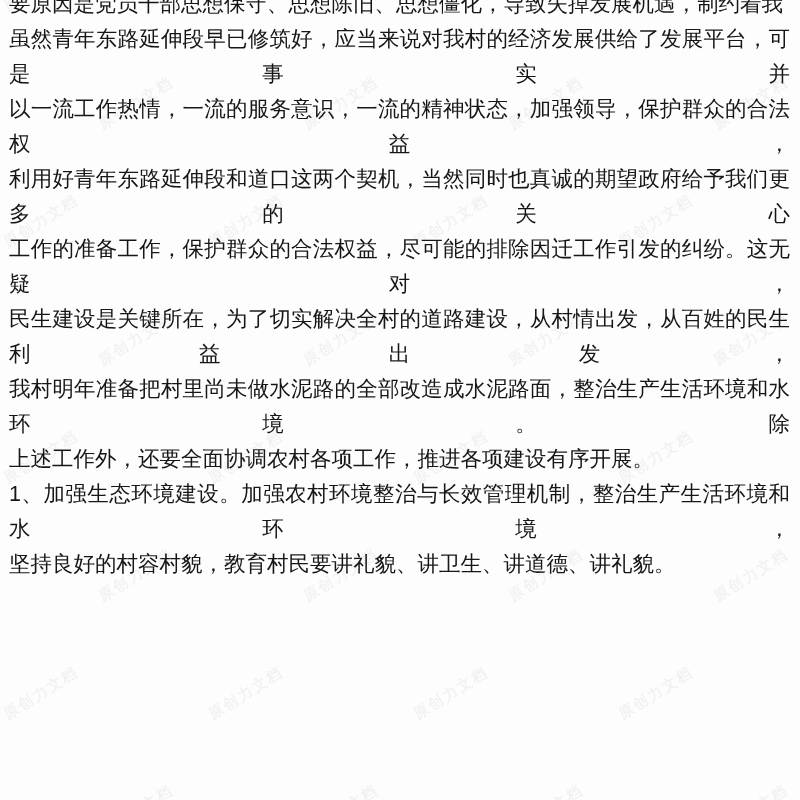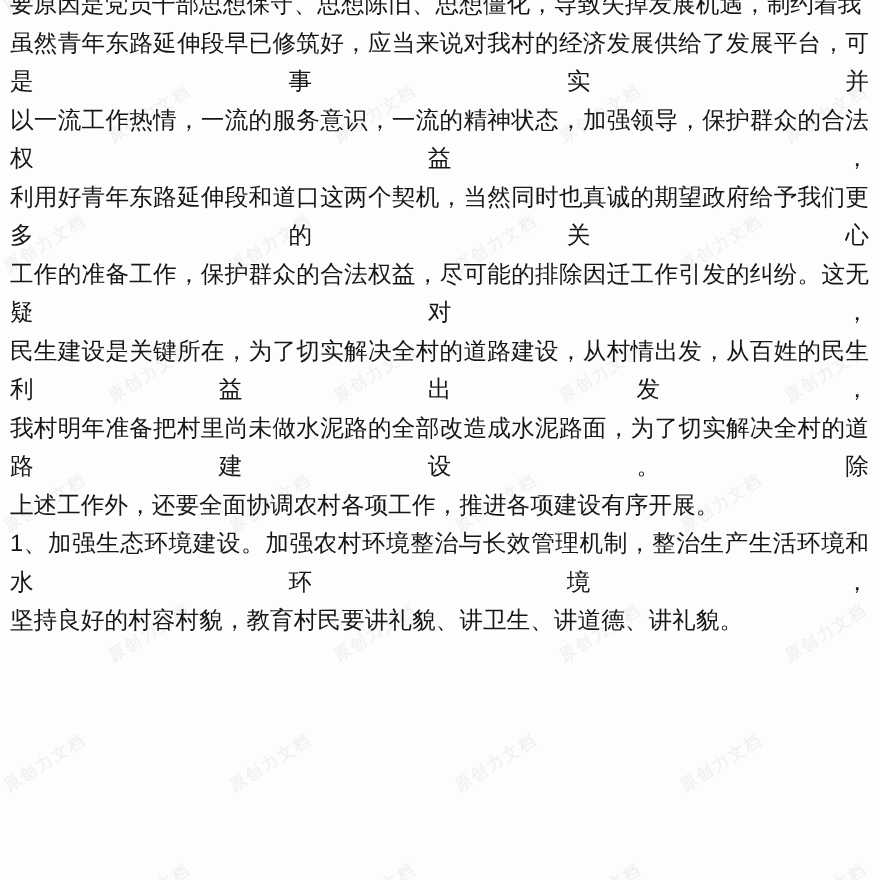--- a/index.html
+++ b/index.html
@@ -139,7 +139,7 @@
     <div class="doc-line justify">利用好青年东路延伸段和道口这两个契机，当然同时也真诚的期望政府给予我们更多的关心</div>
     <div class="doc-line justify">工作的准备工作，保护群众的合法权益，尽可能的排除因迁工作引发的纠纷。这无疑对，</div>
     <div class="doc-line justify">民生建设是关键所在，为了切实解决全村的道路建设，从村情出发，从百姓的民生利益出发，</div>
-    <div class="doc-line justify">我村明年准备把村里尚未做水泥路的全部改造成水泥路面，为了切实解决全村的道路建设。除</div>
+    <div class="doc-line justify">我村明年准备把村里尚未做水泥路的全部改造成水泥路面，整治生产生活环境和水环境。除</div>
     <div class="doc-line last">上述工作外，还要全面协调农村各项工作，推进各项建设有序开展。</div>
     <div class="doc-line justify">1、加强生态环境建设。加强农村环境整治与长效管理机制，整治生产生活环境和水环境，</div>
     <div class="doc-line last">坚持良好的村容村貌，教育村民要讲礼貌、讲卫生、讲道德、讲礼貌。</div>

